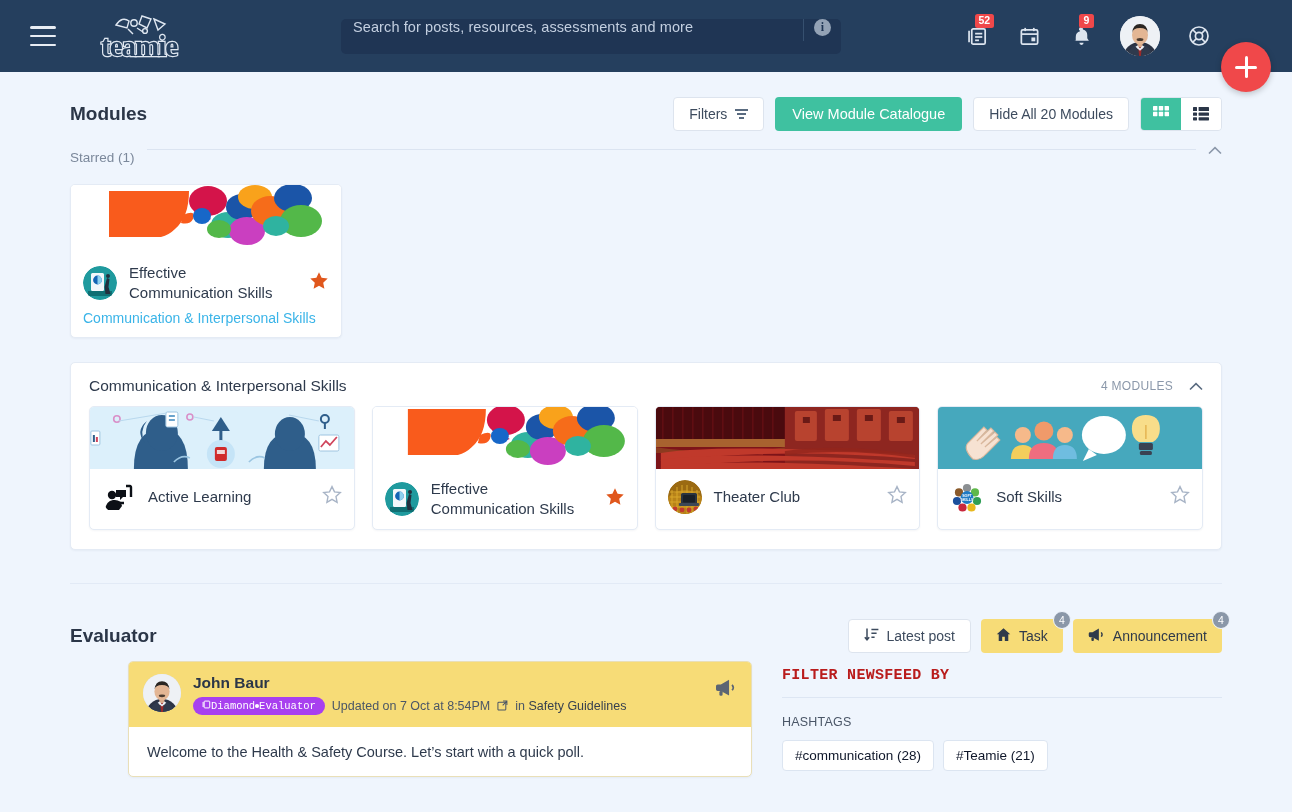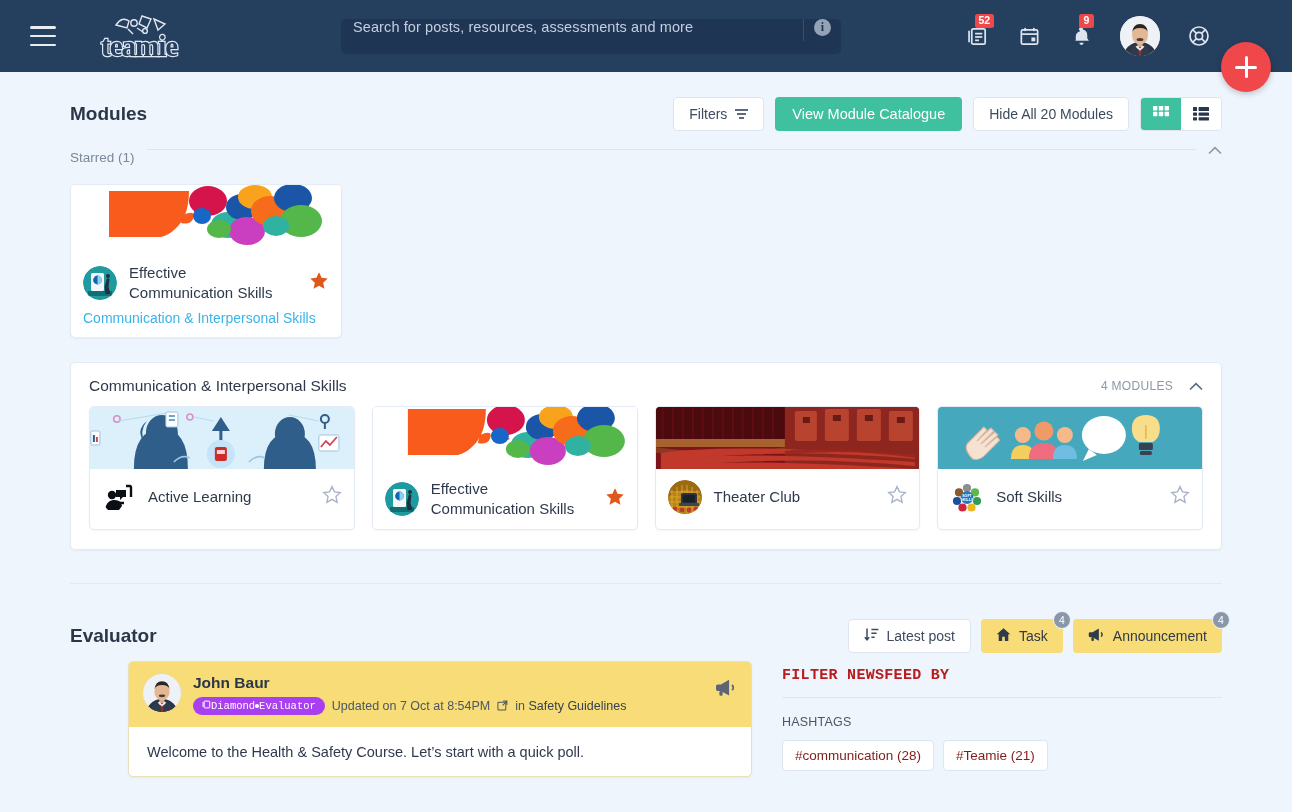--- a/index.html
+++ b/index.html
@@ -221,7 +221,7 @@
   .tags { display:flex; flex-wrap:wrap; gap: 9px; margin-top: 11px; }
   .tag {
     background:#fff; border:1px solid #dce5f1; border-radius:4px;
-    font-size: 13.5px; color:#7f1d1d; padding: 7px 12px; cursor:pointer;
+    font-size: 13.5px; color:#0f172a; padding: 7px 12px; cursor:pointer;
     white-space:nowrap;
   }
 </style>

